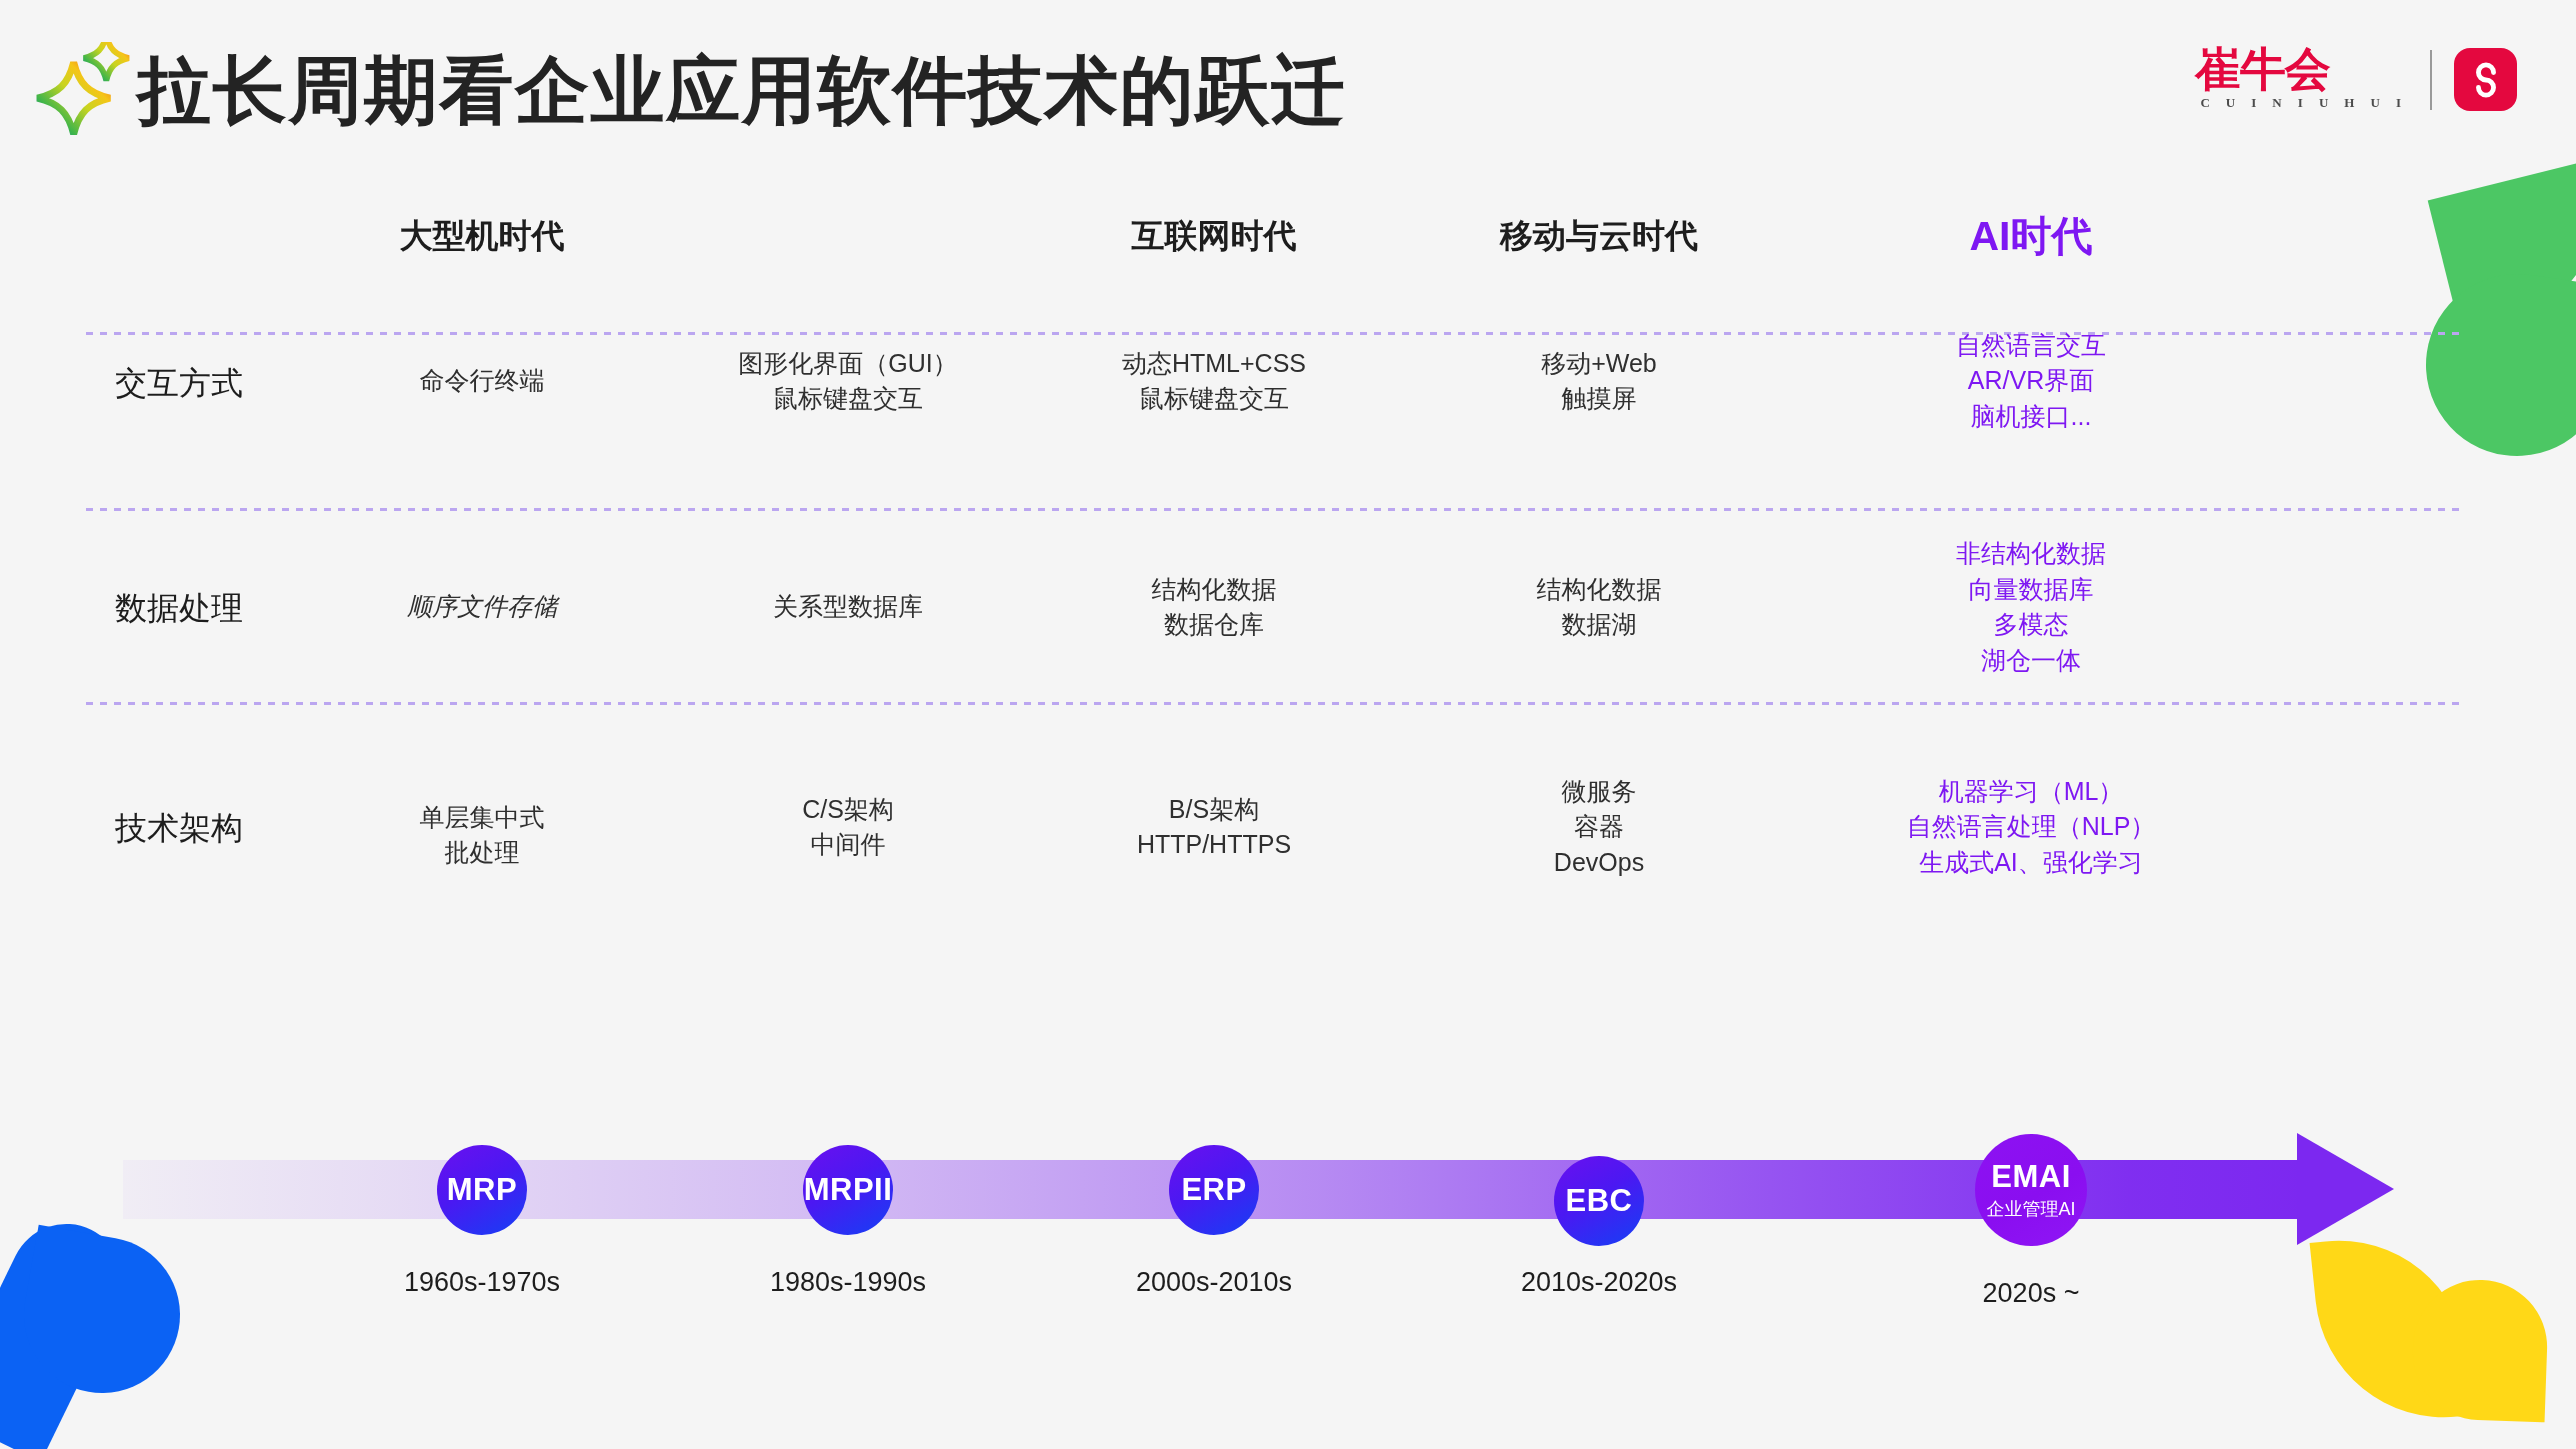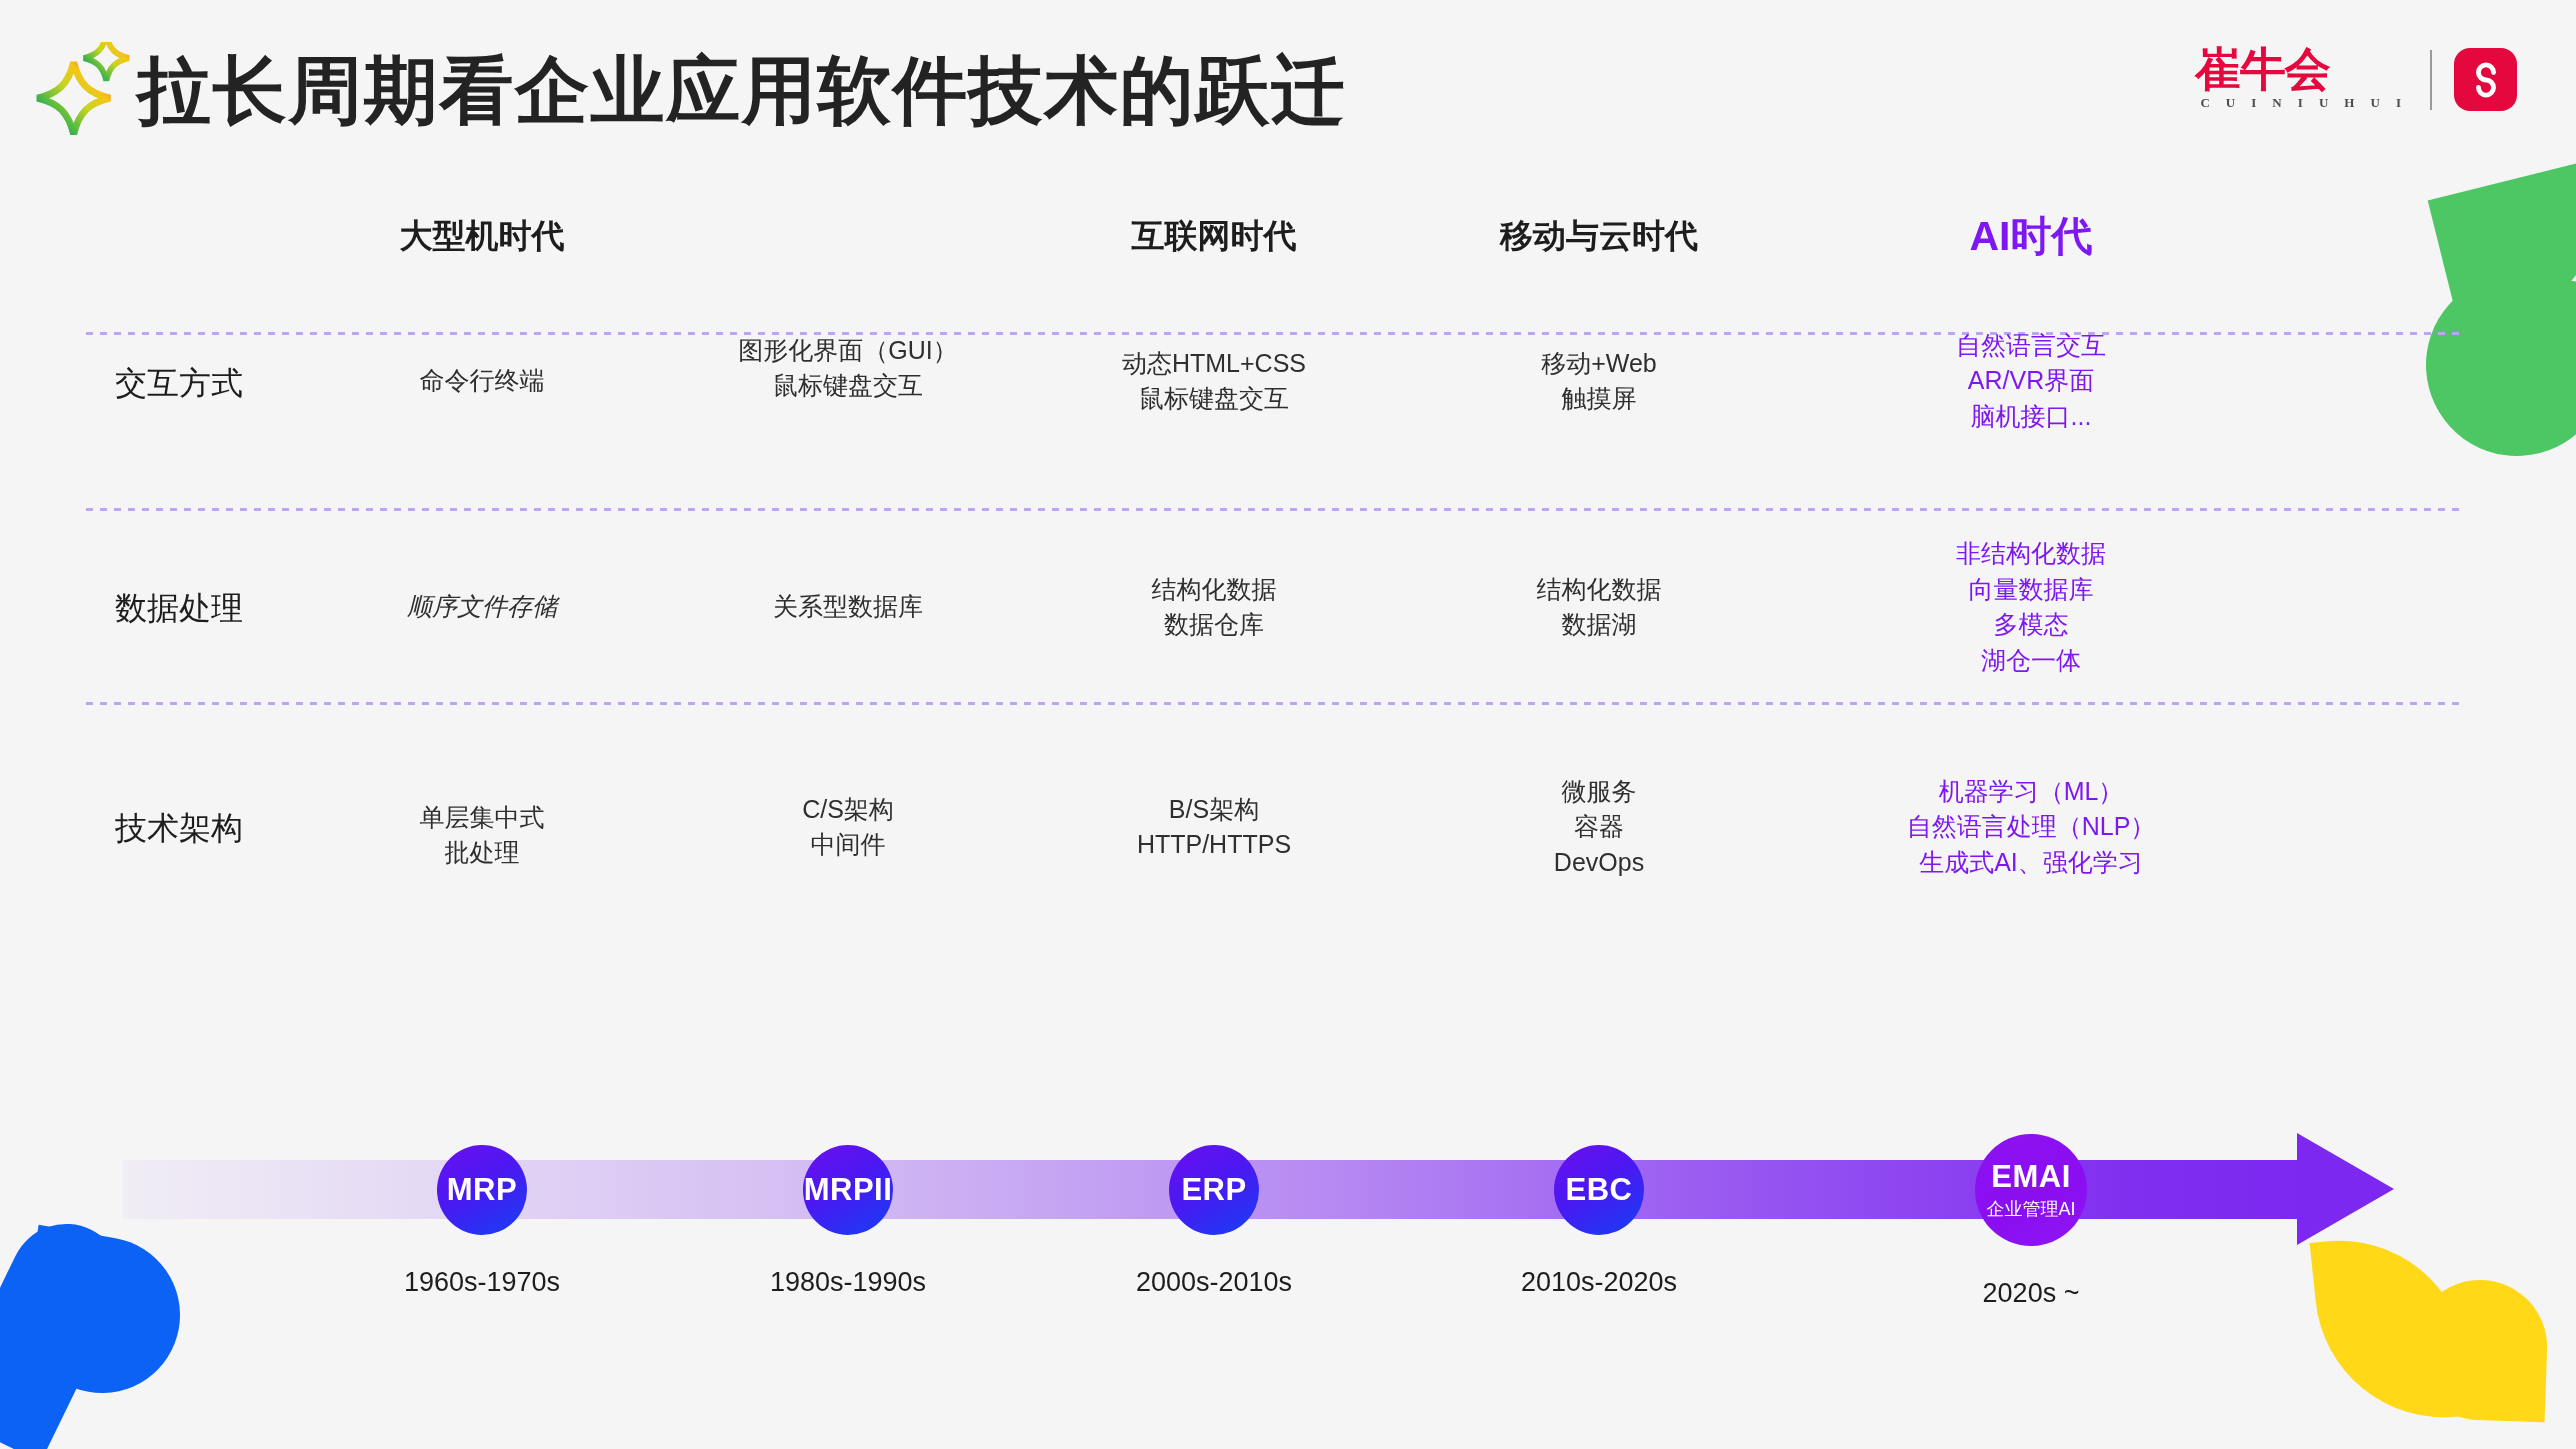--- a/index.html
+++ b/index.html
@@ -238,7 +238,7 @@
     <div class="cell" style="left: 305px; width: 354px; top: 159px; height: 36px;">
       <span>命令行终端</span>
     </div>
-    <div class="cell" style="left: 671px; width: 354px; top: 128px; height: 72px;">
+    <div class="cell" style="left: 671px; width: 354px; top: 141px; height: 72px;">
       <span>图形化界面（GUI）</span>
       <span>鼠标键盘交互</span>
     </div>

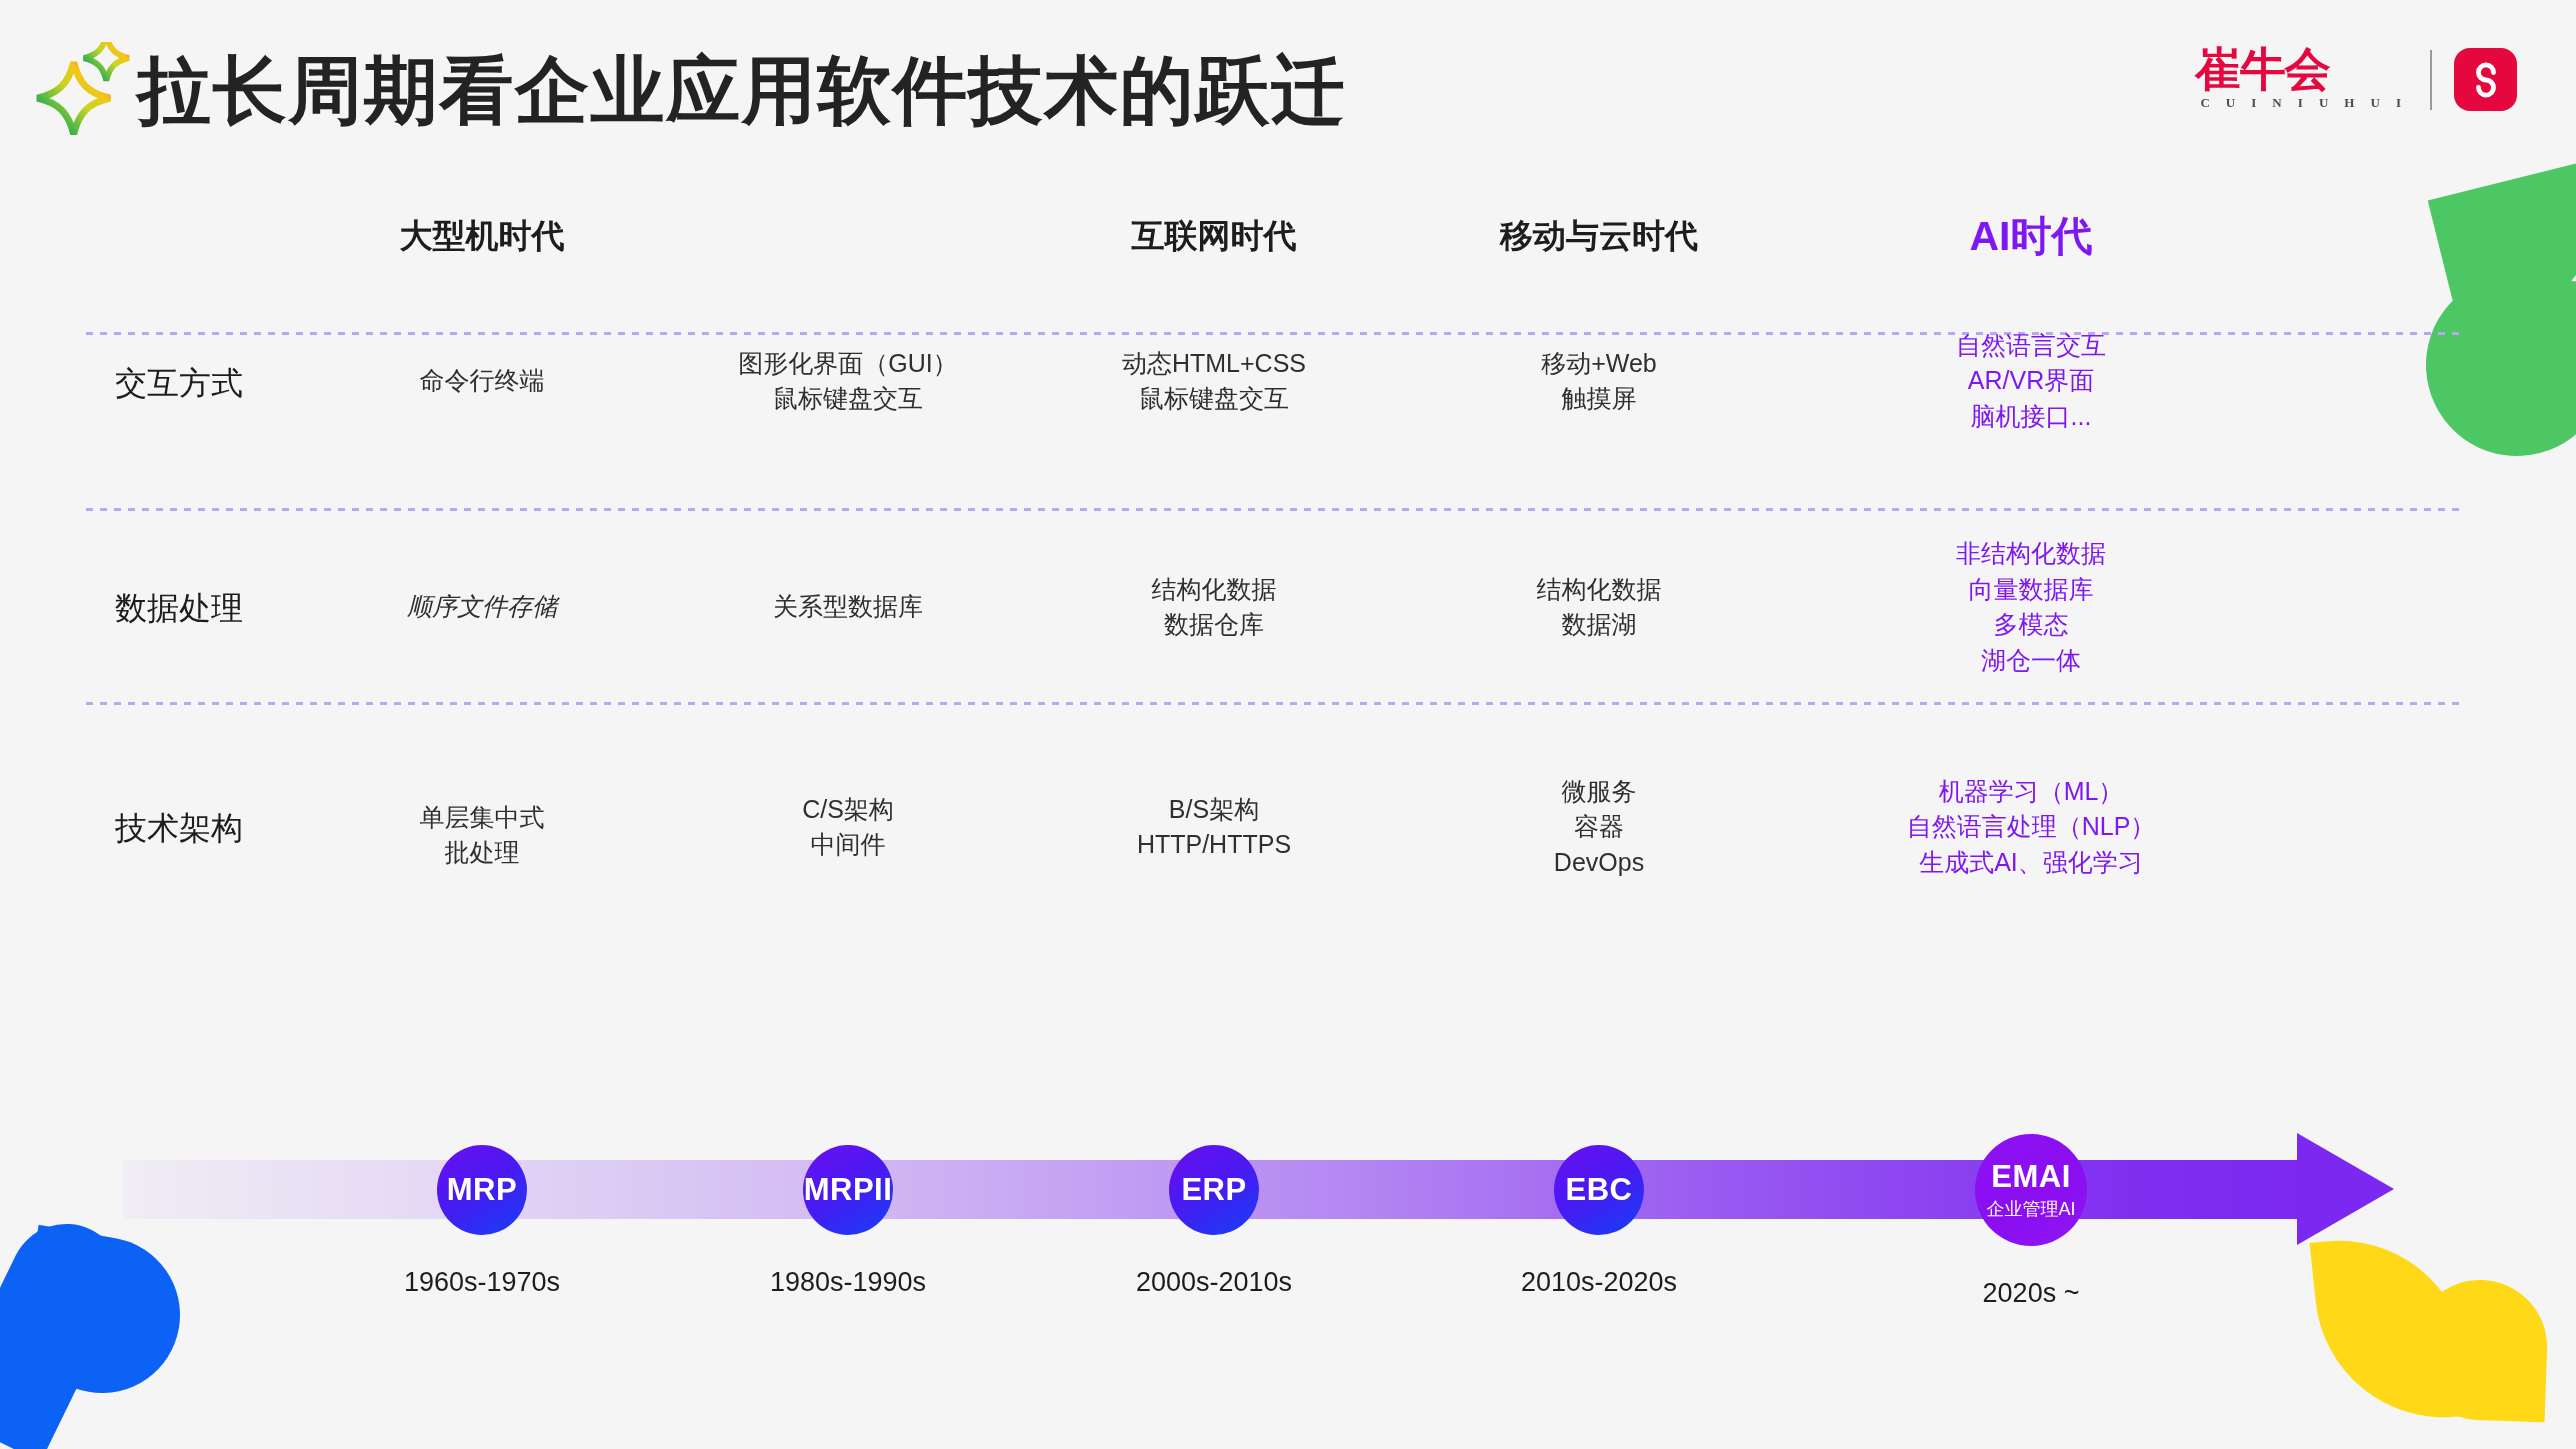--- a/index.html
+++ b/index.html
@@ -316,7 +316,7 @@
       <div class="node-label">ERP</div>
     </div>
     <div class="year" style="left: 1214px; top: 167px;">2000s-2010s</div>
-    <div class="node" style="left: 1554px; top: 45px; width: 90px; height: 90px; background: linear-gradient(150deg, rgb(106, 16, 239) 0%, rgb(75, 24, 242) 45%, rgb(20, 64, 245) 100%);">
+    <div class="node" style="left: 1554px; top: 56px; width: 90px; height: 90px; background: linear-gradient(150deg, rgb(106, 16, 239) 0%, rgb(75, 24, 242) 45%, rgb(20, 64, 245) 100%);">
       <div class="node-label">EBC</div>
     </div>
     <div class="year" style="left: 1599px; top: 167px;">2010s-2020s</div>

